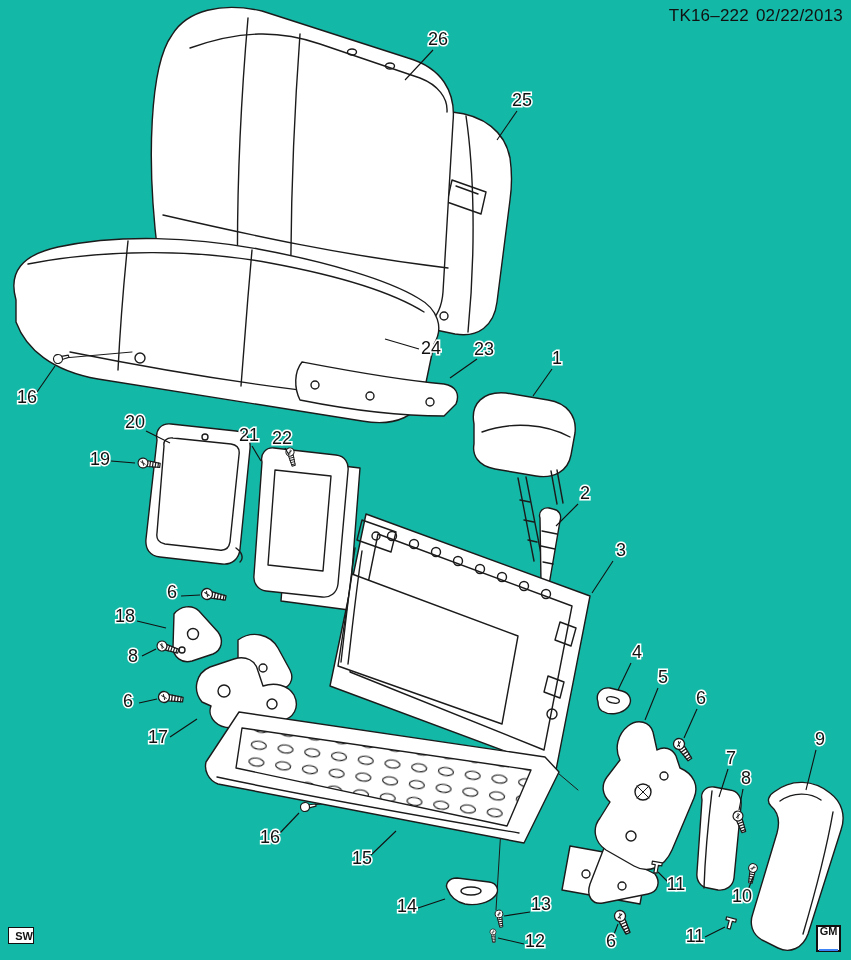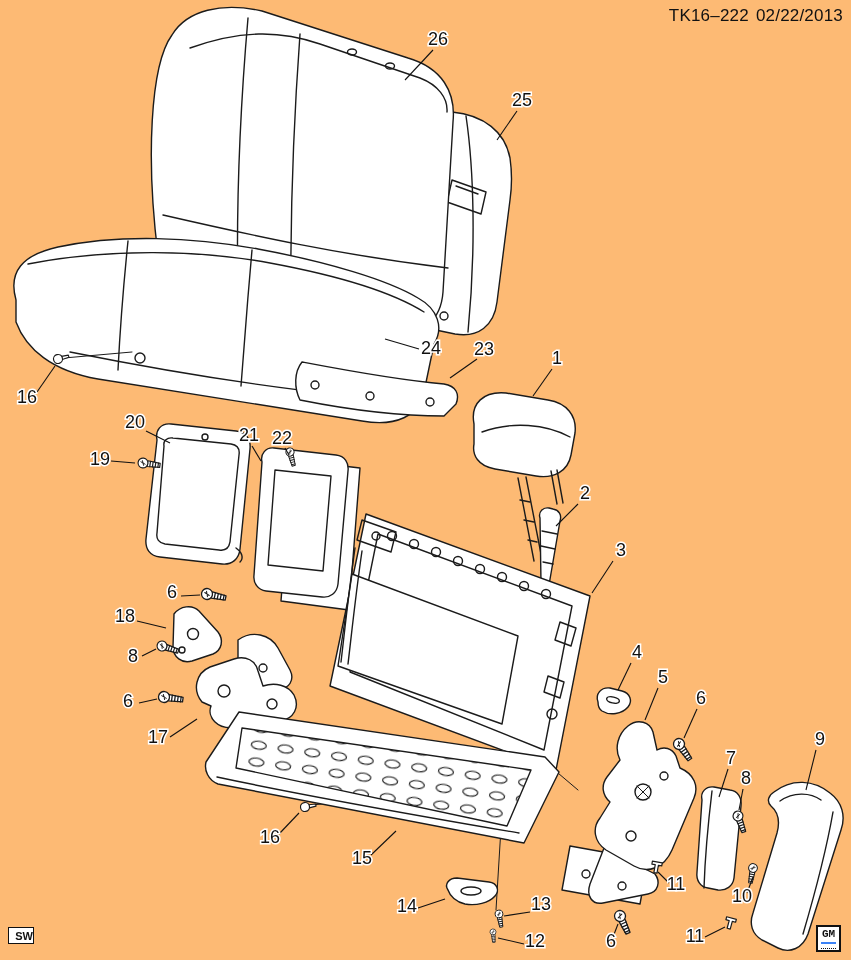--- a/index.html
+++ b/index.html
@@ -3,7 +3,7 @@
 <meta charset="utf-8">
 <style>
   html,body{margin:0;padding:0;background:#ffffff;}
-  .page{position:relative;width:851px;height:960px;background:#fdba74;
+  .page{position:relative;width:851px;height:960px;background:#14b8a6;
         font-family:"Liberation Sans",sans-serif;overflow:hidden;}
   .header{position:absolute;top:6px;right:8px;font-size:17px;color:#111;
           letter-spacing:.2px;white-space:nowrap;}

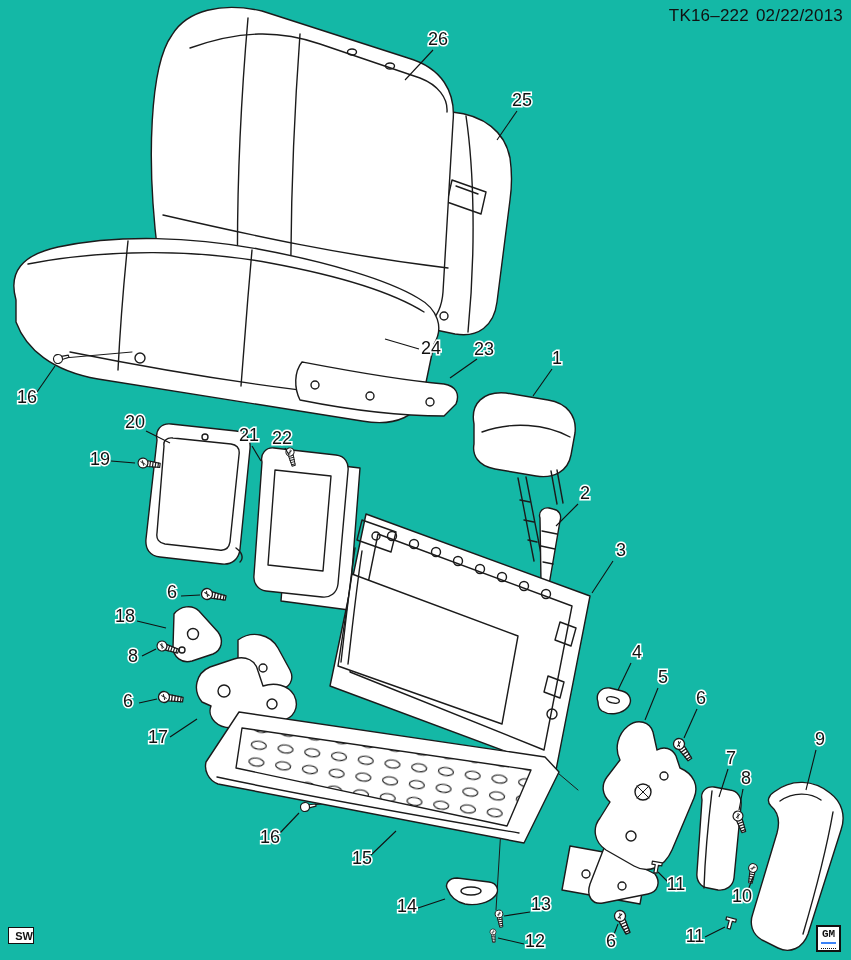--- a/index.html
+++ b/index.html
@@ -17,7 +17,7 @@
   .badge-sw{left:8px;bottom:16px;width:26px;height:17px;font-size:11px;font-weight:bold;justify-content:flex-end;}
   .badge-gm{right:10px;bottom:8px;width:25px;height:27px;flex-direction:column;
             font-size:11px;font-weight:bold;border-width:2px;}
-  .gm-text{border-bottom:2px solid #3b82f6;line-height:1;padding:1px 1px 2px 1px;font-family:Liberation Mono, monospace;}
+  .gm-text{border-bottom:2px solid #3b82f6;line-height:1;padding:1px 1px 12px 1px;}
   .gm-sub{height:4px;width:15px;border-bottom:1px dotted #111;}
 </style>
 </head>

